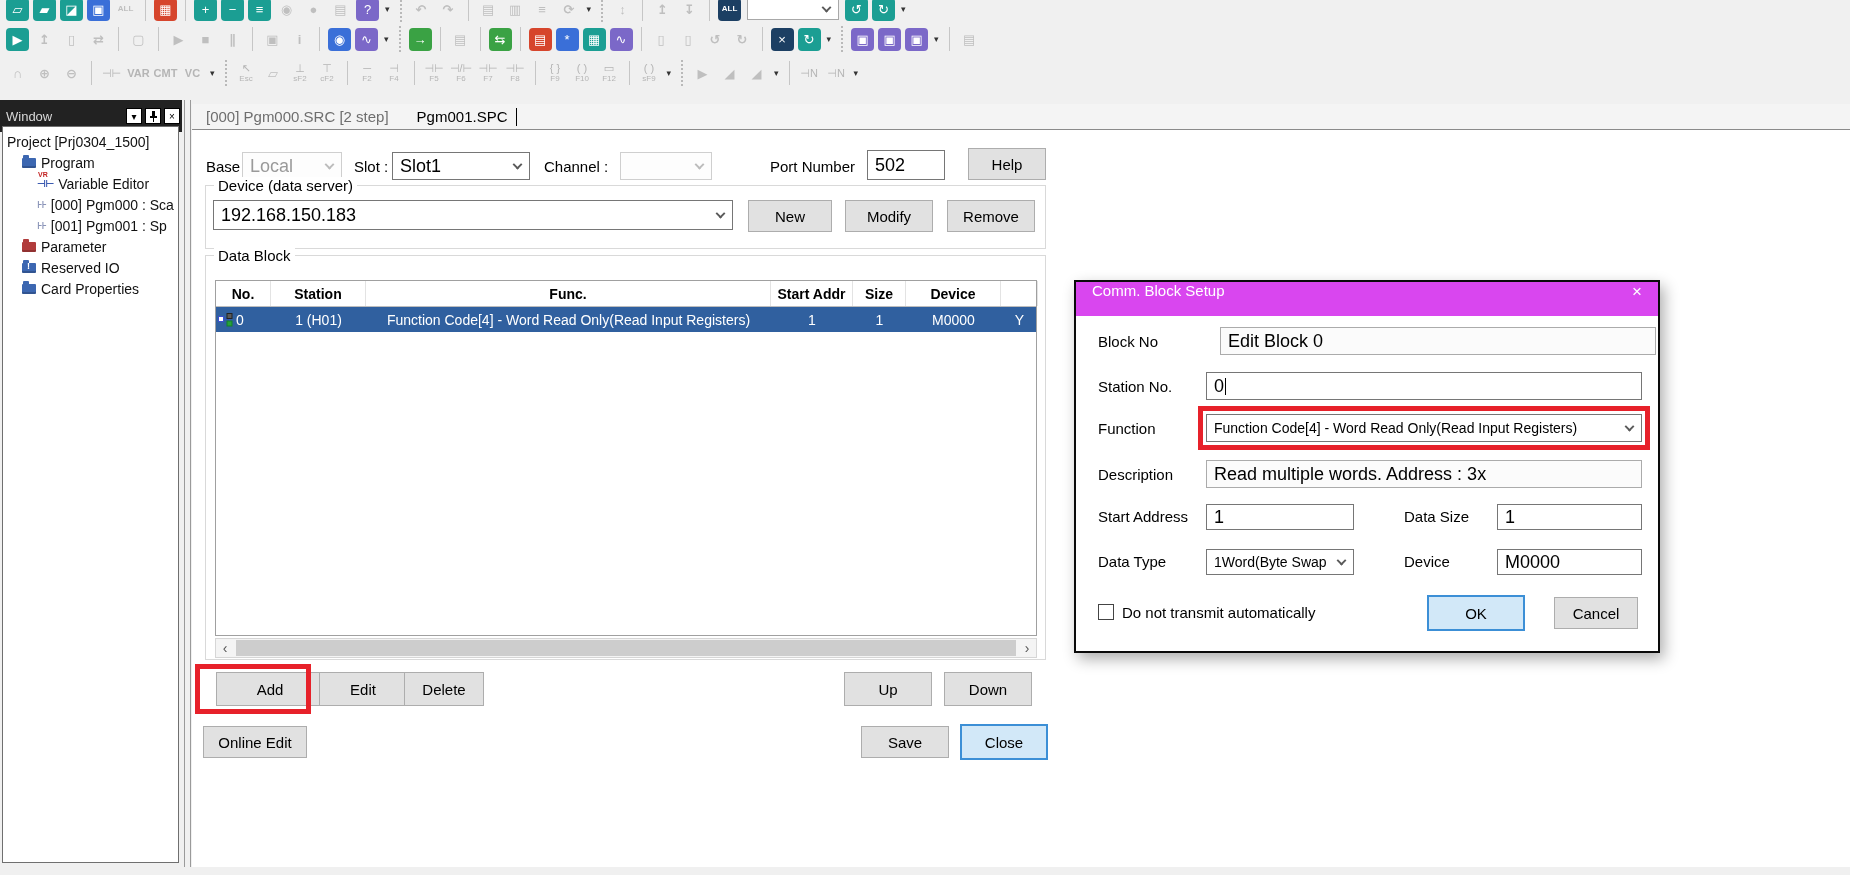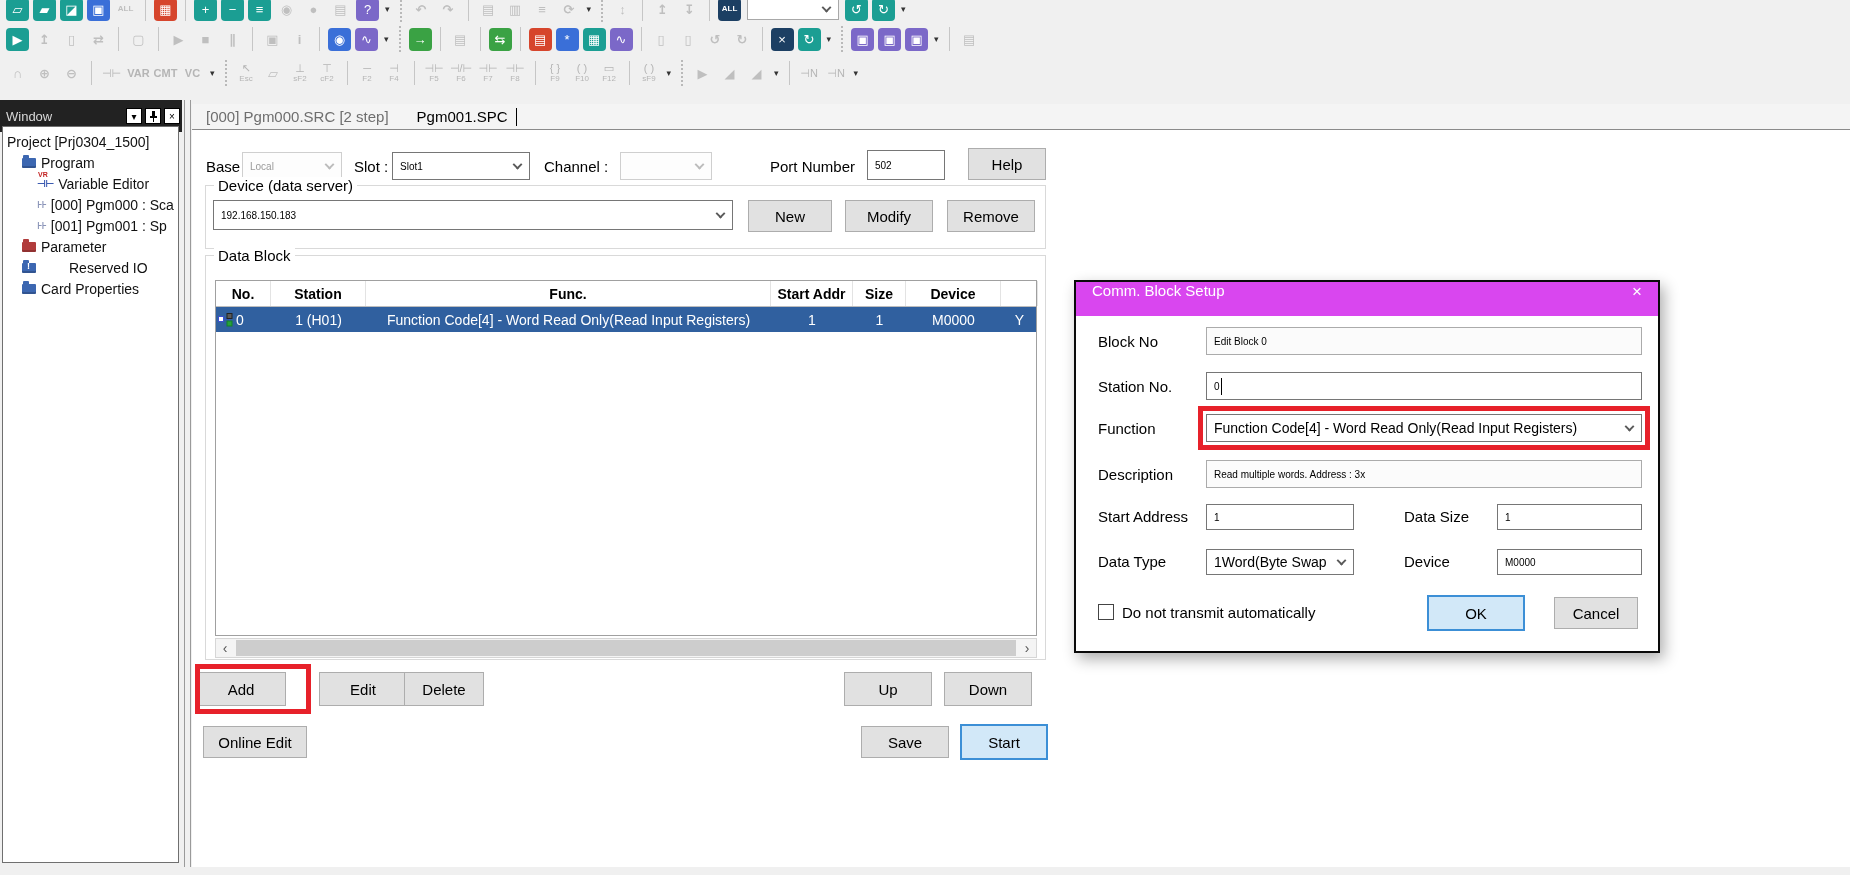--- a/index.html
+++ b/index.html
@@ -63,7 +63,7 @@
   #main { position:absolute; left:192px; top:130px; right:0; bottom:8px; background:#fff; }
 
   .lbl { position:absolute; font-size:15px; color:#000; white-space:nowrap; }
-  .input, .combo, .readonly { position:absolute; background:#fff; border:1px solid #767676; font-size:10px;
+  .input, .combo, .readonly { position:absolute; background:#fff; border:1px solid #767676; font-size:18px;
             display:flex; align-items:center; padding:0 7px; white-space:nowrap; overflow:hidden; }
   .combo { padding-right:22px; }
   .combo.dis { border-color:#cfcfcf; color:#9a9a9a; background:#fdfdfd; }

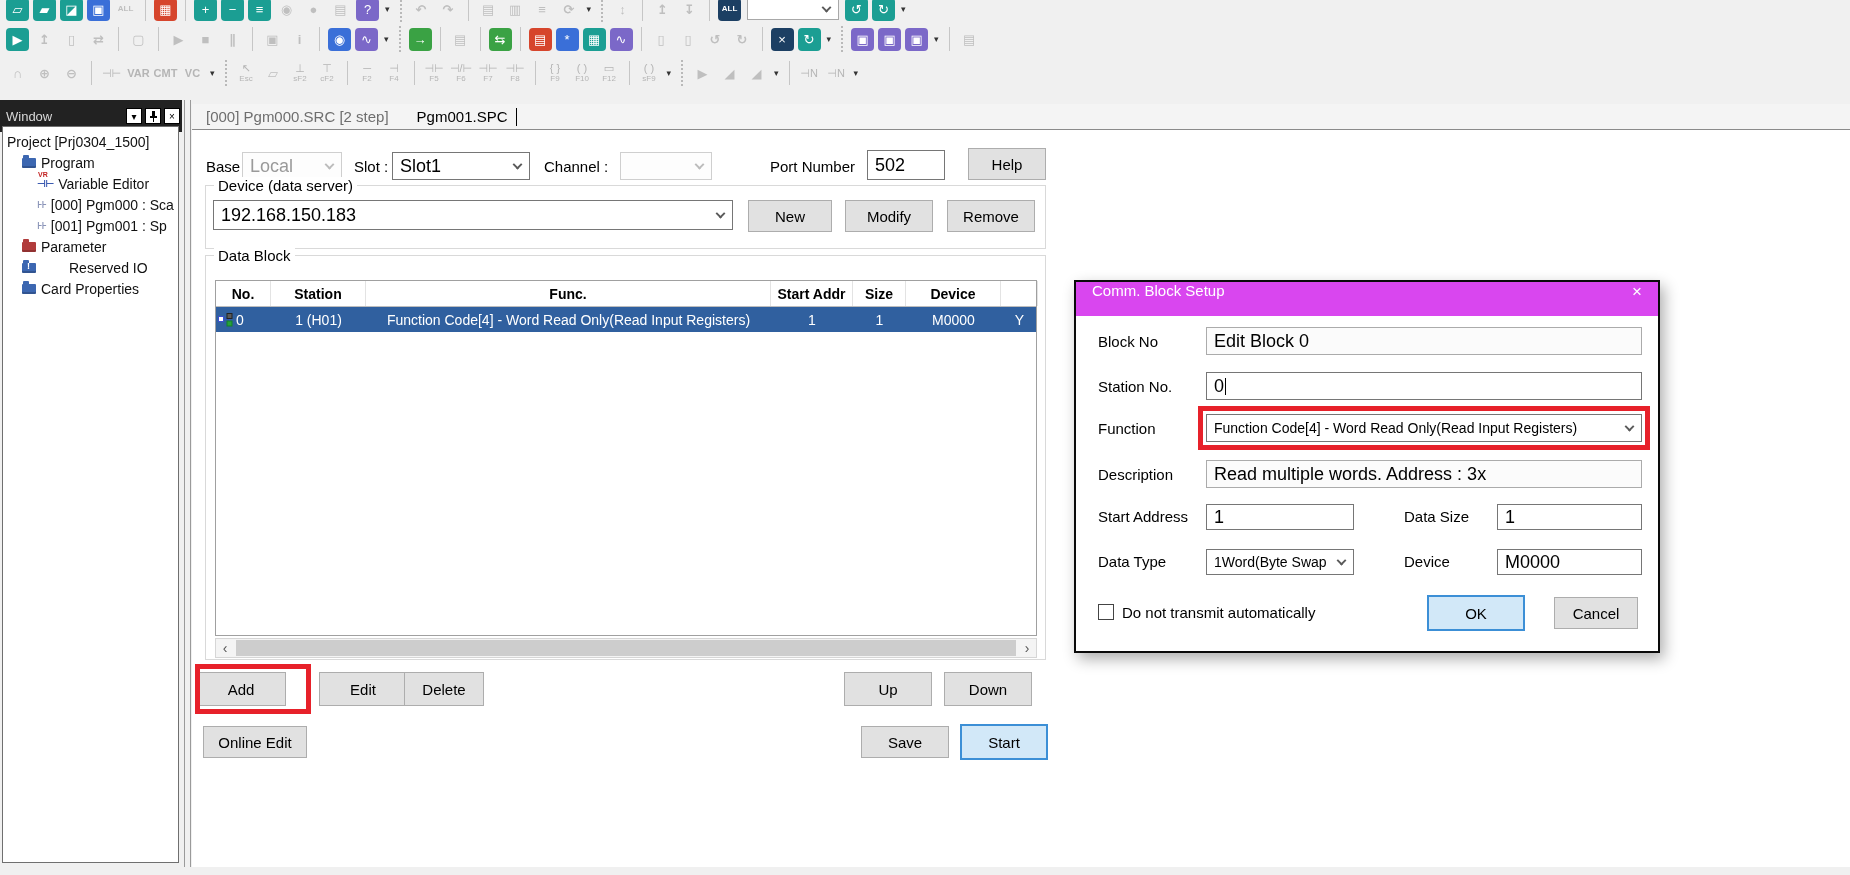--- a/index.html
+++ b/index.html
@@ -270,7 +270,7 @@
         <span class="tic folder-red-icon"></span>
         <span>Parameter</span>
       </div>
-      <div class="tree-item" style="padding-left: 19px; gap: 28px;">
+      <div class="tree-item" style="padding-left: 19px;">
         <span class="tic folder-alert-icon"></span>
         <span>Reserved IO</span>
       </div>

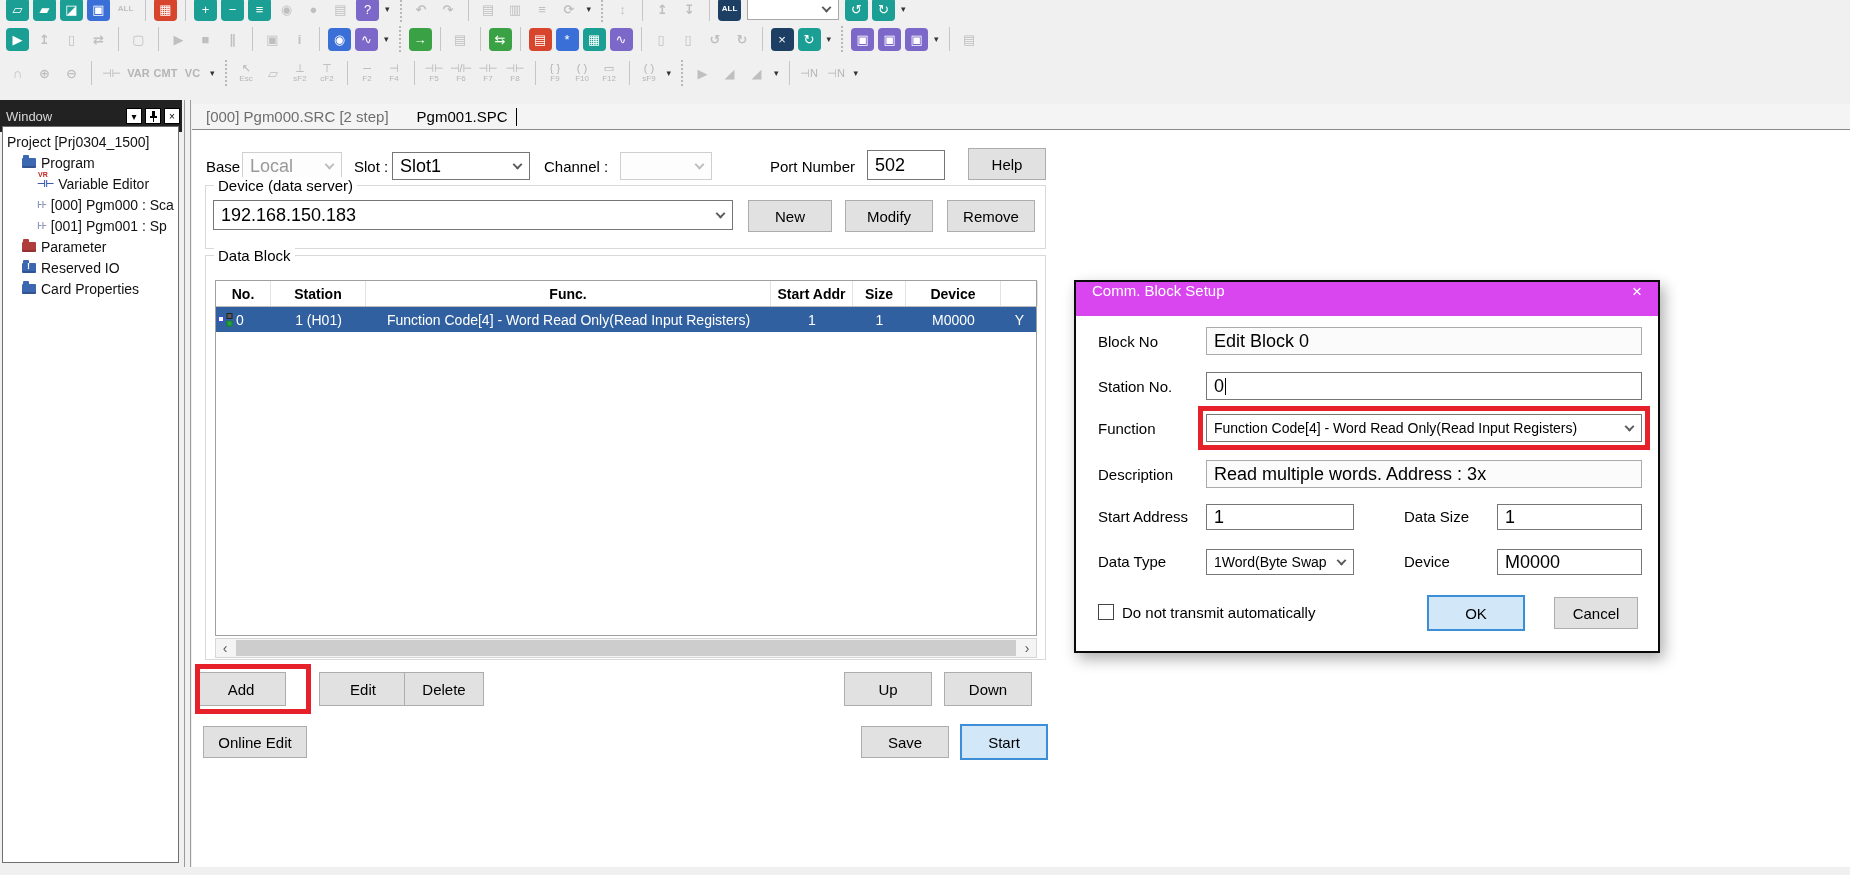--- a/index.html
+++ b/index.html
@@ -385,7 +385,7 @@
   </div>
 
   <span class="dlbl" style="left:22px; top:51px">Block No</span>
-  <div class="readonly" style="left:130px; top:45px; width:436px; height:28px">
+  <div class="readonly" style="left:144px; top:45px; width:436px; height:28px">
     <span>Edit Block 0</span>
   </div>
 

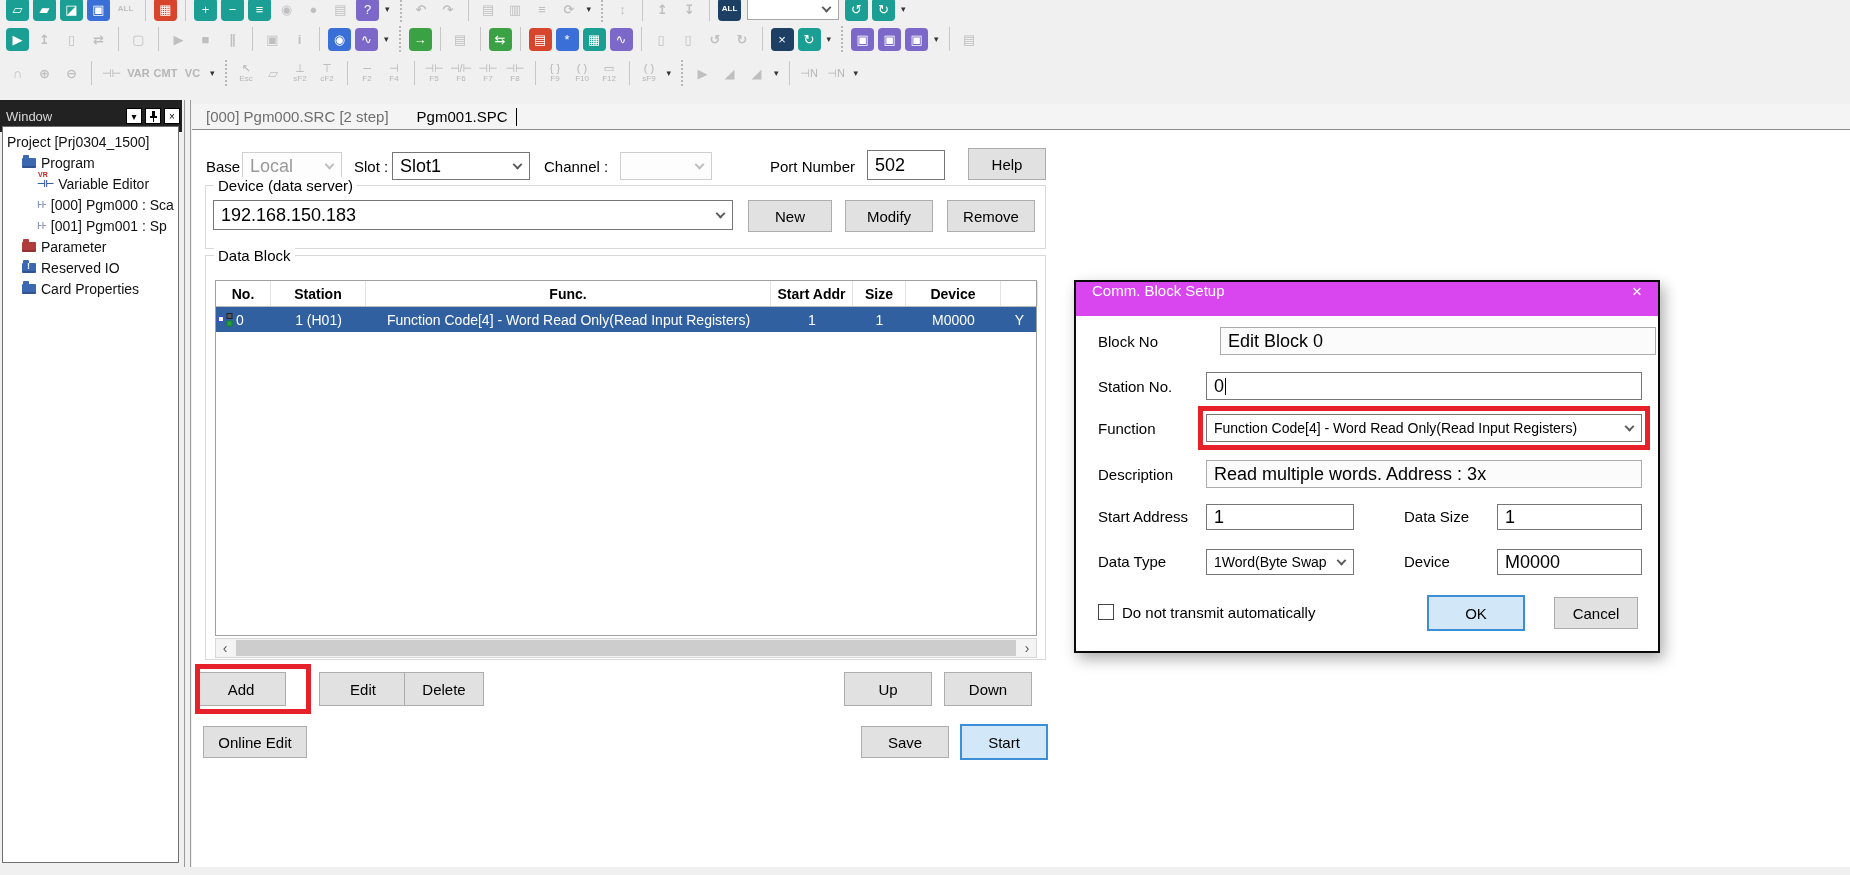--- a/index.html
+++ b/index.html
@@ -366,7 +366,7 @@
     <span class="sarrow">›</span>
   </div>
 
-  <div class="btn" style="left:4px; top:542px; width:90px; height:34px">Add</div>
+  <div class="btn" style="left:24px; top:542px; width:108px; height:34px">Add</div>
   <div class="red-frame" style="left:3px; top:534px; width:116px; height:50px"></div>
   <div class="btn" style="left:127px; top:542px; width:88px; height:34px">Edit</div>
   <div class="btn" style="left:212px; top:542px; width:80px; height:34px">Delete</div>

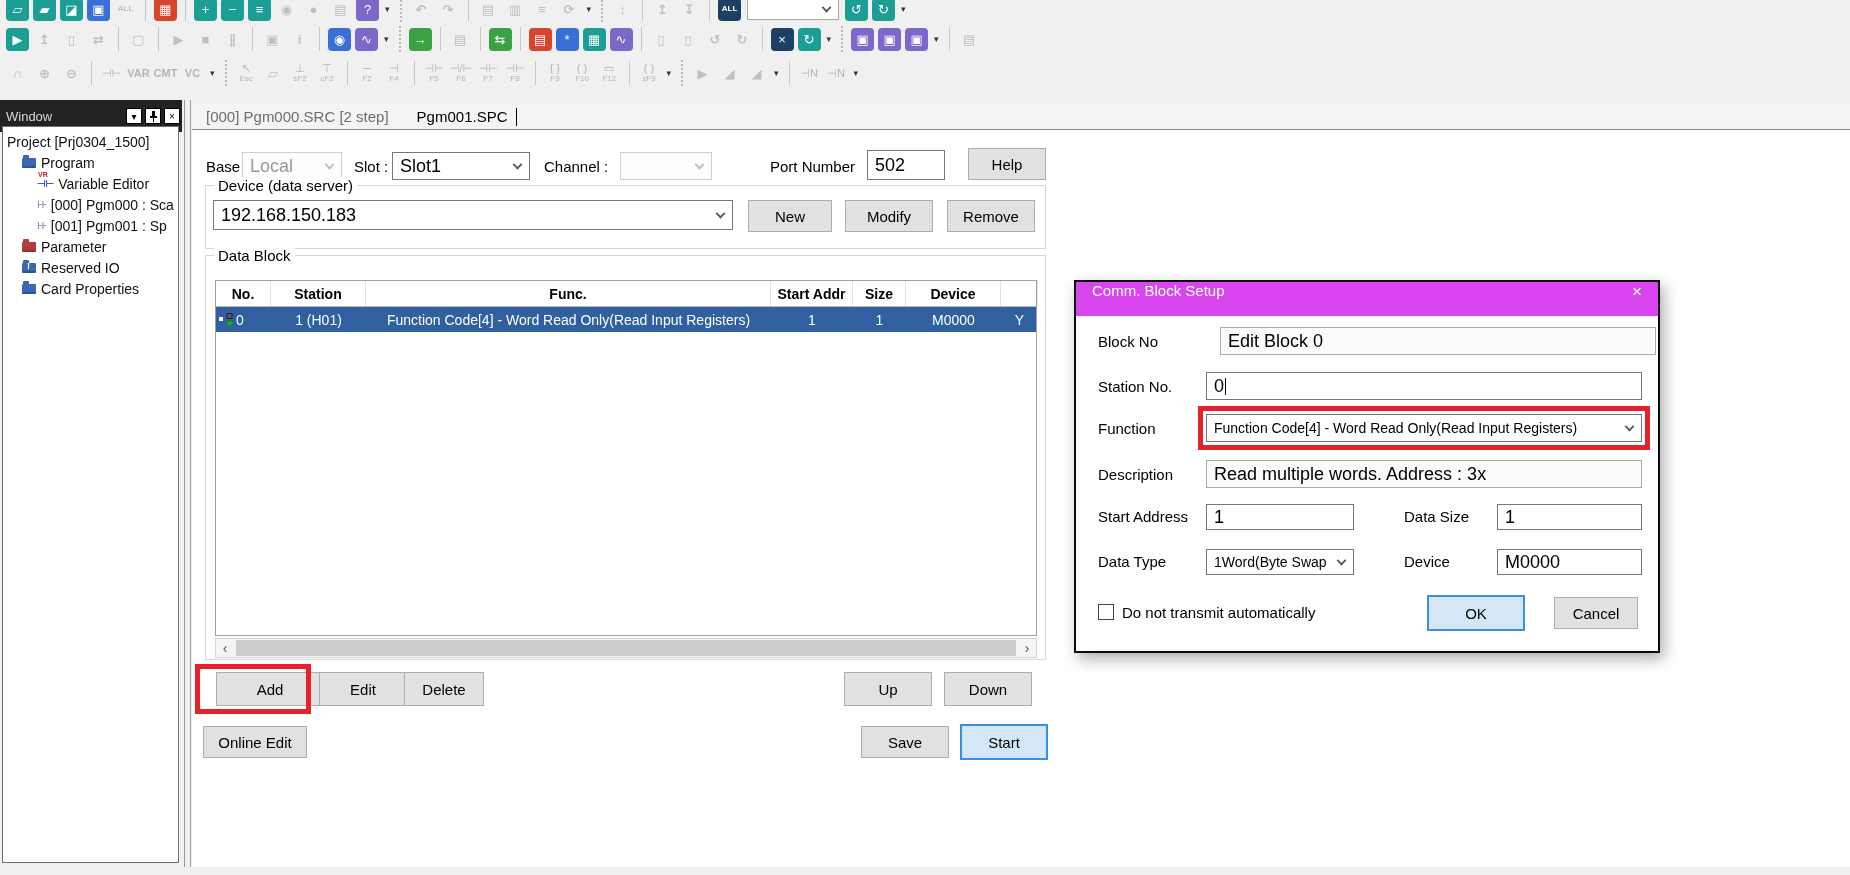--- a/index.html
+++ b/index.html
@@ -375,7 +375,7 @@
 
   <div class="btn" style="left:11px; top:596px; width:104px; height:32px">Online Edit</div>
   <div class="btn" style="left:669px; top:596px; width:88px; height:32px">Save</div>
-  <div class="btn focused" style="left:768px; top:594px; width:88px; height:36px">Start</div>
+  <div class="btn focused" style="left:768px; top:594px; width:88px; height:36px">Close</div>
 </div>
 
 <div id="dialog">

